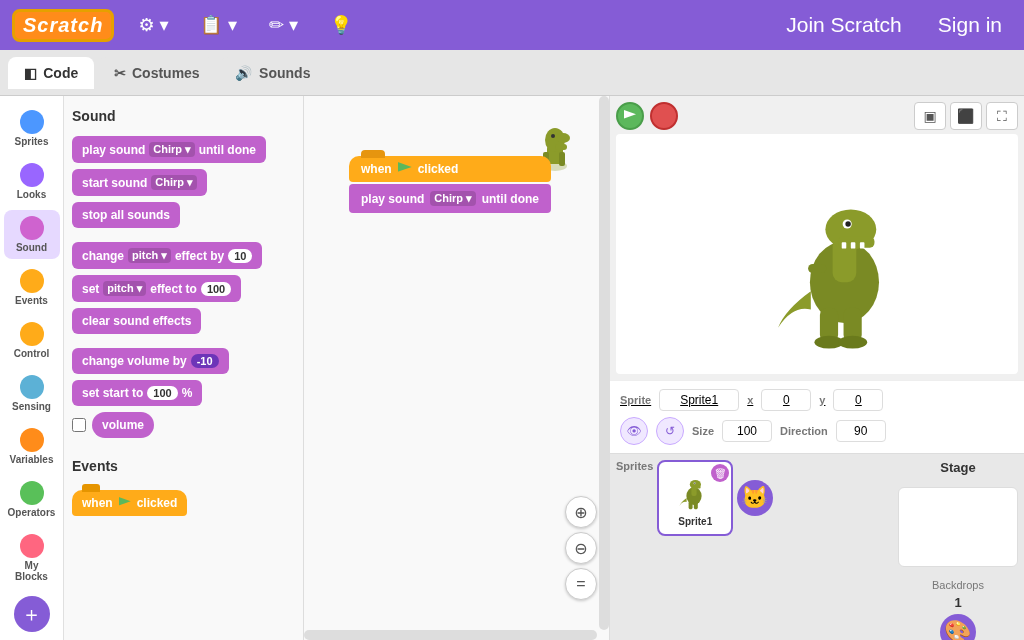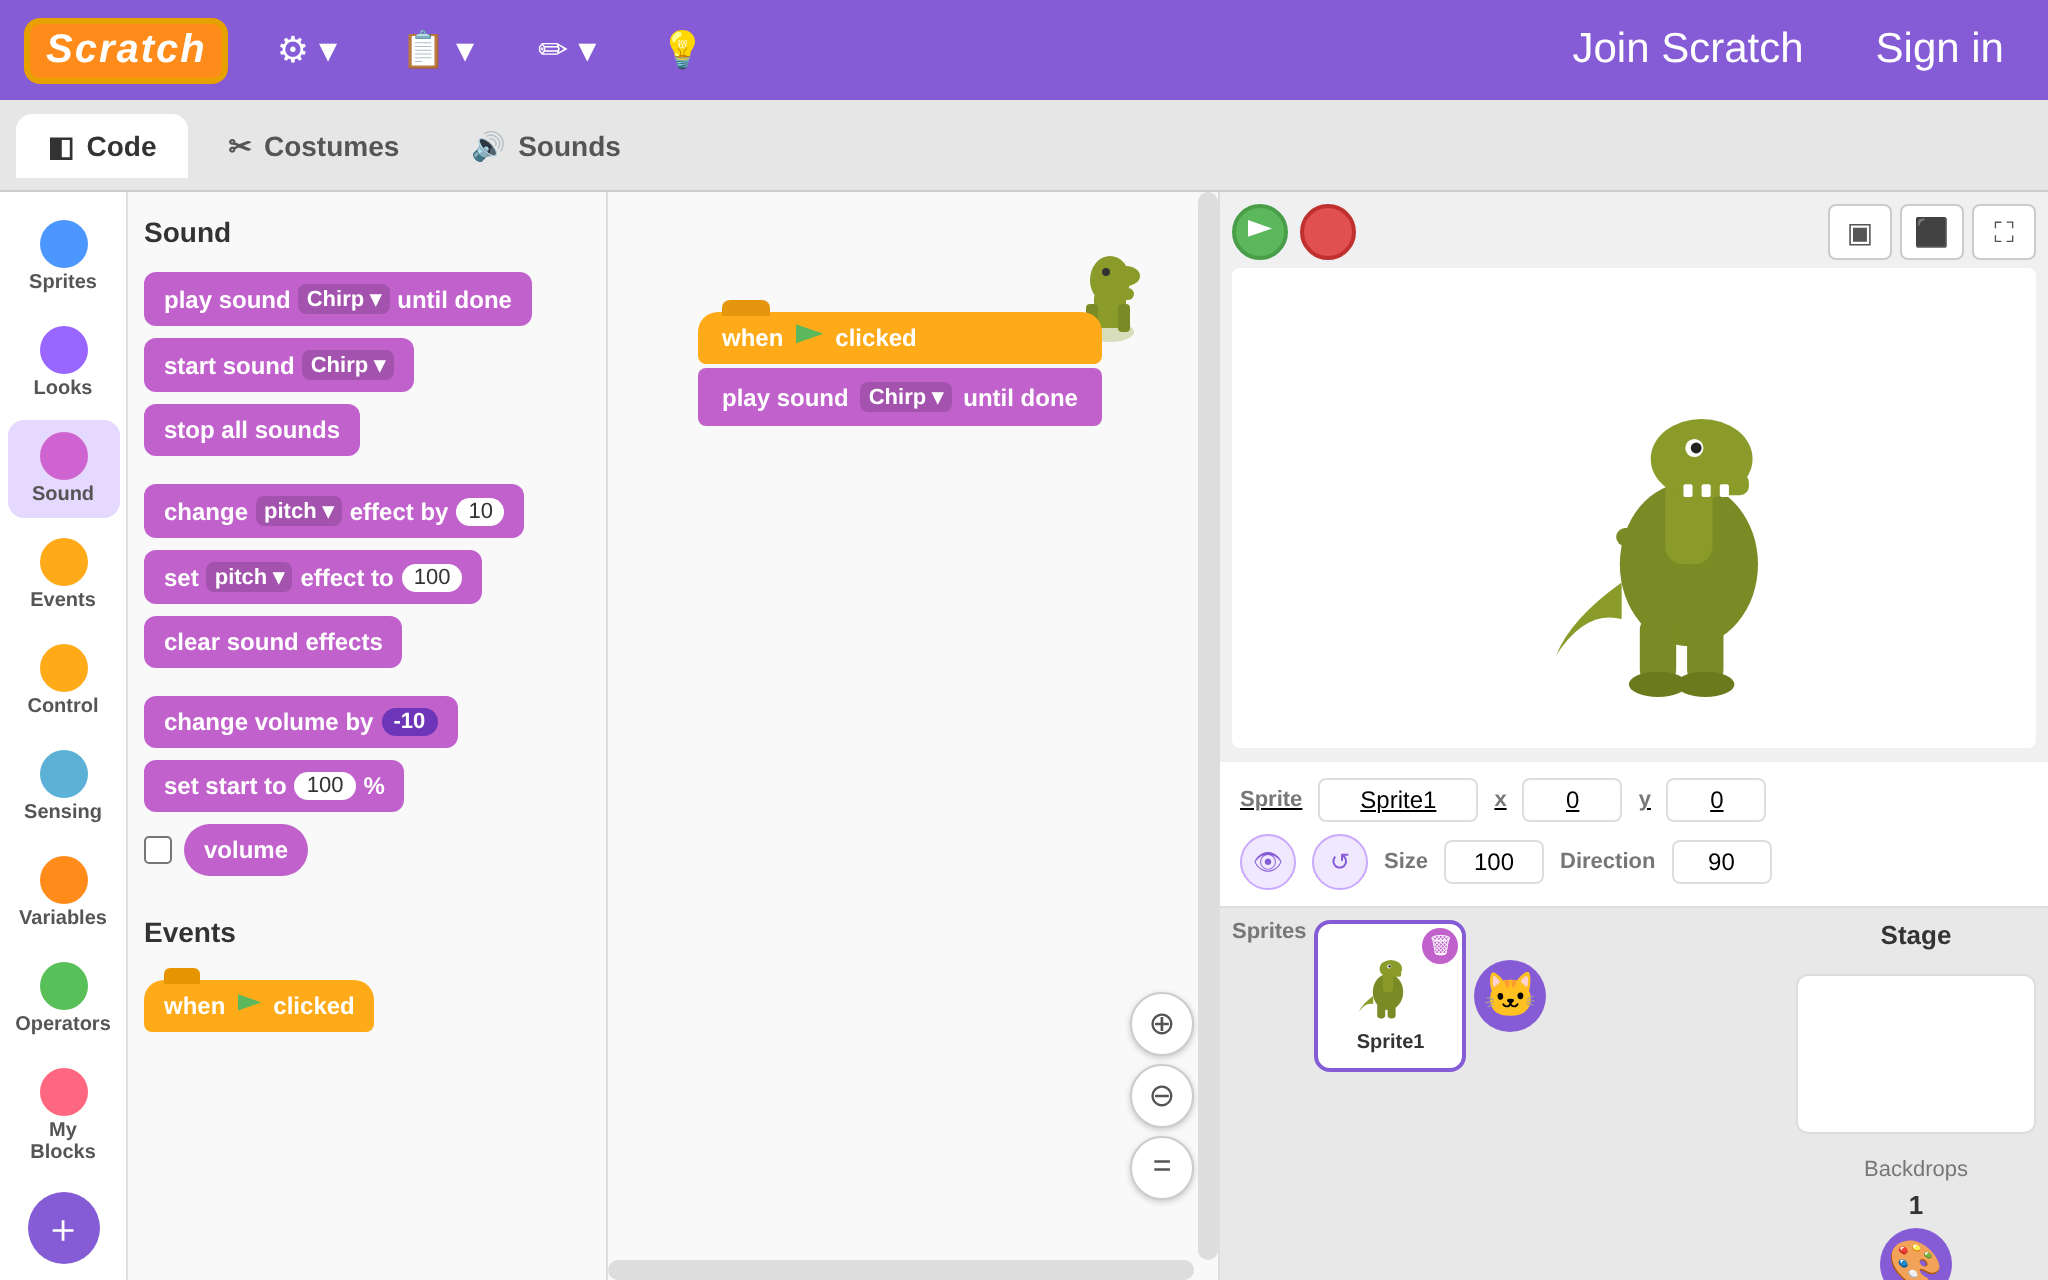--- a/index.html
+++ b/index.html
@@ -178,7 +178,7 @@
       border-radius: 20px;
       padding: 1px 6px;
       font-size: 11px;
-      font-weight: 400;
+      font-weight: 700;
     }
     .block-value-neg {
       background: #6d35b8;

